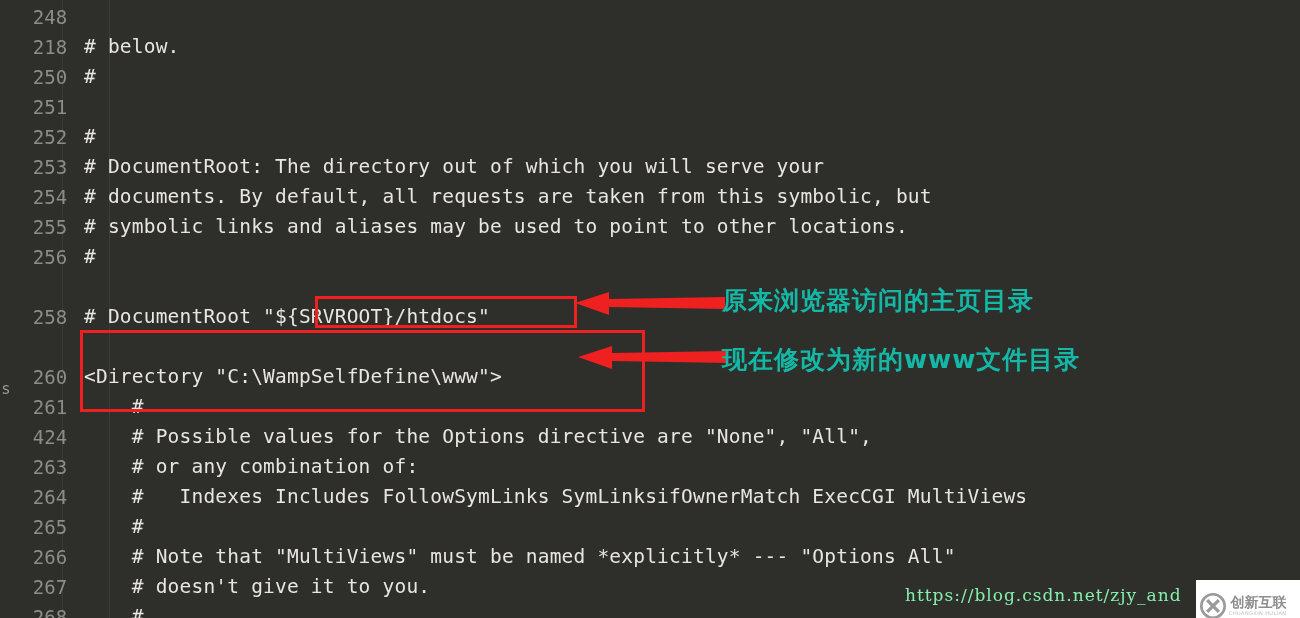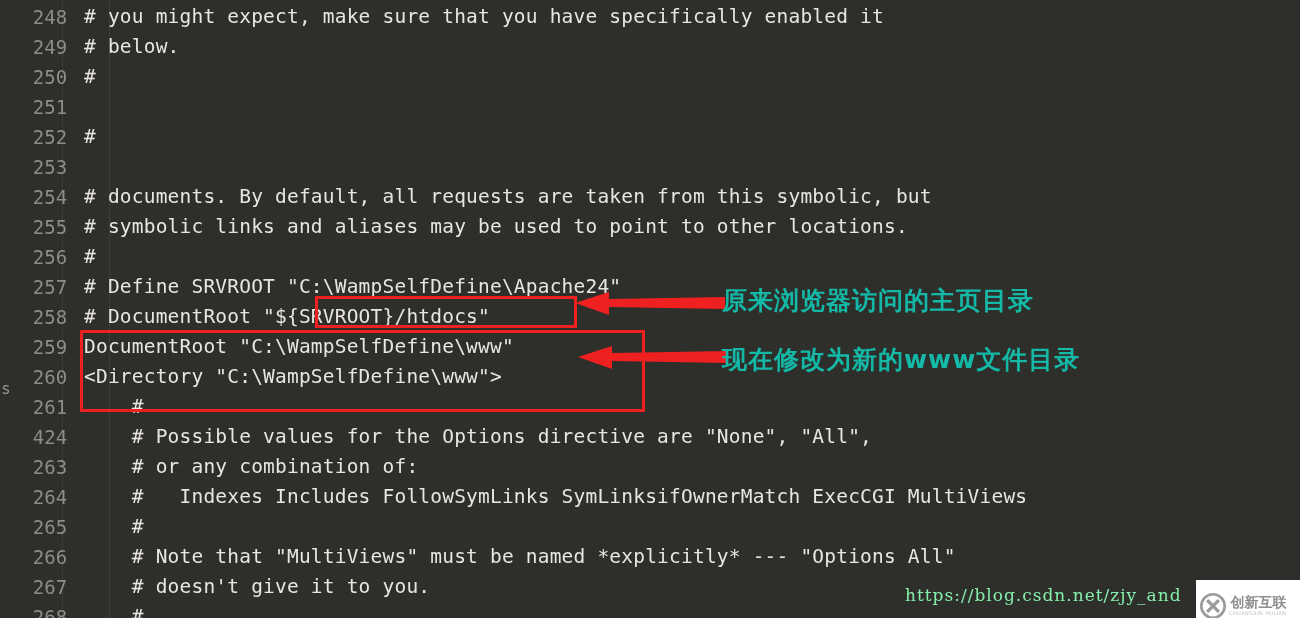--- a/index.html
+++ b/index.html
@@ -183,7 +183,7 @@
   <div class="edge-stub">s</div>
 
   <div class="code-area" id="code-area">
-      <div class="line" style="top: 2px;"><span class="ln">248</span><span class="lt"># you might expect, make sure that you have specifically enabled it</span></div>
+      <div class="line" style="top: 2px;"><span class="ln">248</span></div>
       <div class="line" style="top: 32px;"><span class="ln">249</span><span class="lt"># below.</span></div>
       <div class="line" style="top: 62px;"><span class="ln">250</span><span class="lt">#</span></div>
       <div class="line" style="top: 92px;"><span class="ln">251</span><span class="lt"></span></div>

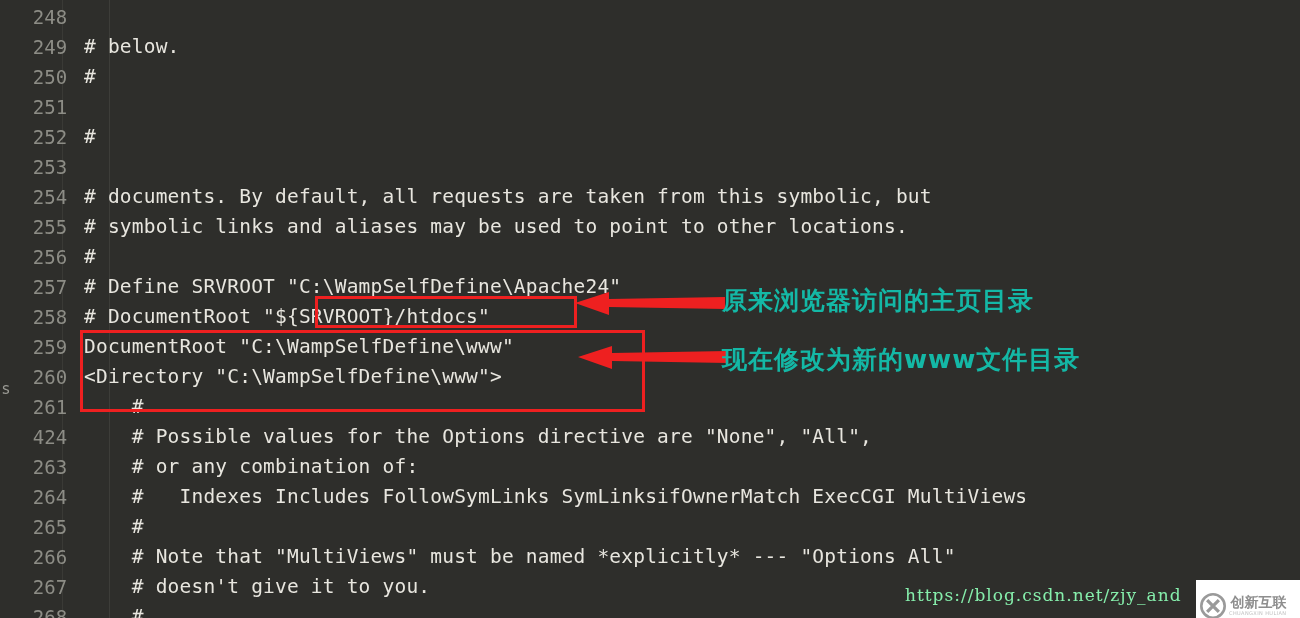--- a/index.html
+++ b/index.html
@@ -184,7 +184,7 @@
 
   <div class="code-area" id="code-area">
       <div class="line" style="top: 2px;"><span class="ln">248</span></div>
-      <div class="line" style="top: 32px;"><span class="ln">249</span><span class="lt"># below.</span></div>
+      <div class="line" style="top: 32px;"><span class="ln">218</span><span class="lt"># below.</span></div>
       <div class="line" style="top: 62px;"><span class="ln">250</span><span class="lt">#</span></div>
       <div class="line" style="top: 92px;"><span class="ln">251</span><span class="lt"></span></div>
       <div class="line" style="top: 122px;"><span class="ln">252</span><span class="lt">#</span></div>

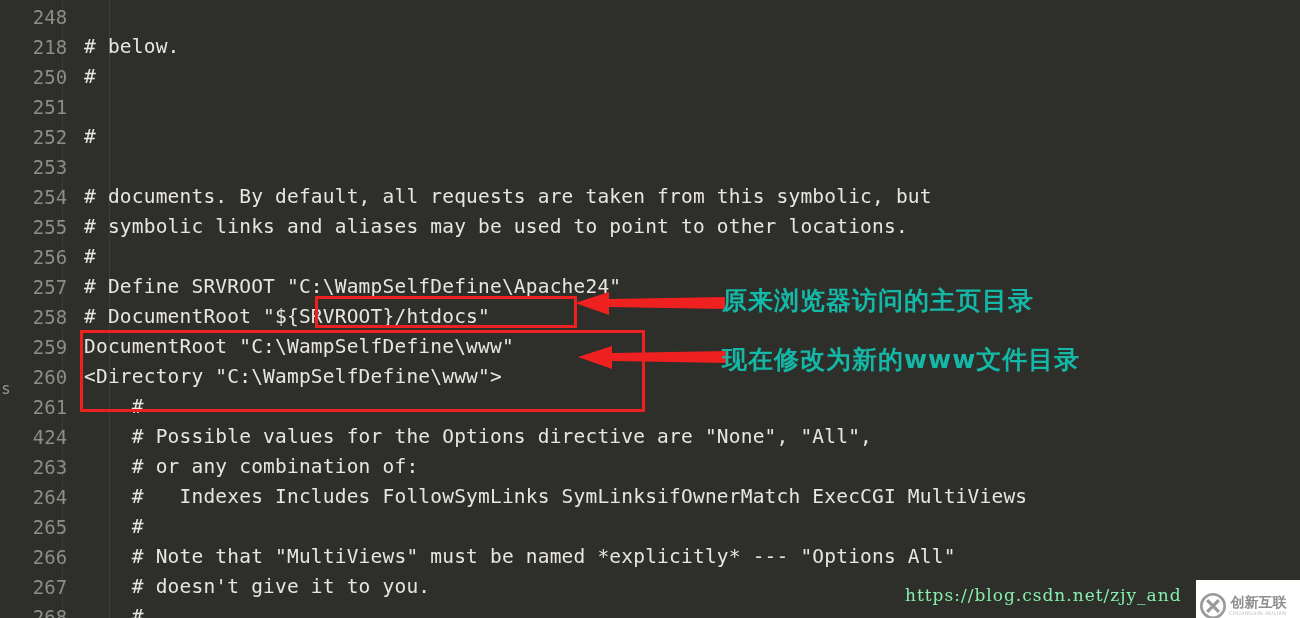--- a/index.html
+++ b/index.html
@@ -188,7 +188,7 @@
       <div class="line" style="top: 62px;"><span class="ln">250</span><span class="lt">#</span></div>
       <div class="line" style="top: 92px;"><span class="ln">251</span><span class="lt"></span></div>
       <div class="line" style="top: 122px;"><span class="ln">252</span><span class="lt">#</span></div>
-      <div class="line" style="top: 152px;"><span class="ln">253</span></div>
+      <div class="line" style="top: 152px;"><span class="ln">253</span><span class="lt"># DocumentRoot: The directory out of which you will serve your</span></div>
       <div class="line" style="top: 182px;"><span class="ln">254</span><span class="lt"># documents. By default, all requests are taken from this symbolic, but</span></div>
       <div class="line" style="top: 212px;"><span class="ln">255</span><span class="lt"># symbolic links and aliases may be used to point to other locations.</span></div>
       <div class="line" style="top: 242px;"><span class="ln">256</span><span class="lt">#</span></div>

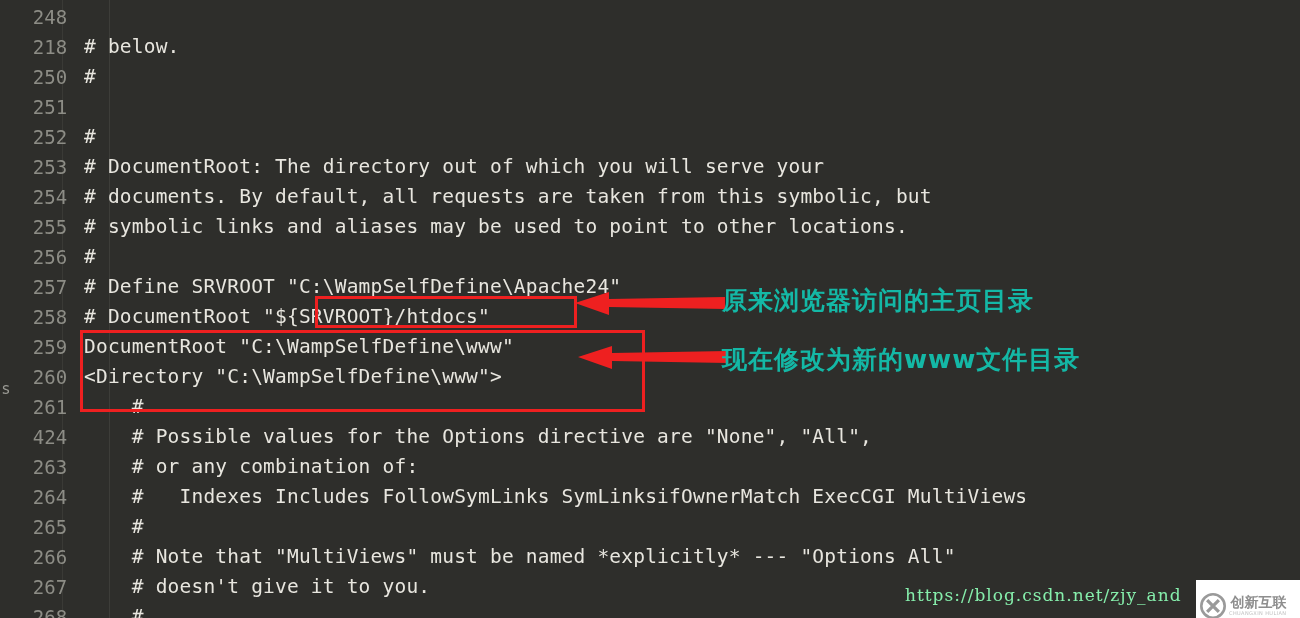--- a/index.html
+++ b/index.html
@@ -192,7 +192,6 @@
       <div class="line" style="top: 182px;"><span class="ln">254</span><span class="lt"># documents. By default, all requests are taken from this symbolic, but</span></div>
       <div class="line" style="top: 212px;"><span class="ln">255</span><span class="lt"># symbolic links and aliases may be used to point to other locations.</span></div>
       <div class="line" style="top: 242px;"><span class="ln">256</span><span class="lt">#</span></div>
-      <div class="line" style="top: 272px;"><span class="ln">257</span><span class="lt"># Define SRVROOT "C:\WampSelfDefine\Apache24"</span></div>
       <div class="line" style="top: 302px;"><span class="ln">258</span><span class="lt"># DocumentRoot "${SRVROOT}/htdocs"</span></div>
       <div class="line" style="top: 332px;"><span class="ln">259</span><span class="lt">DocumentRoot "C:\WampSelfDefine\www"</span></div>
       <div class="line" style="top: 362px;"><span class="ln">260</span><span class="lt">&lt;Directory "C:\WampSelfDefine\www"&gt;</span></div>

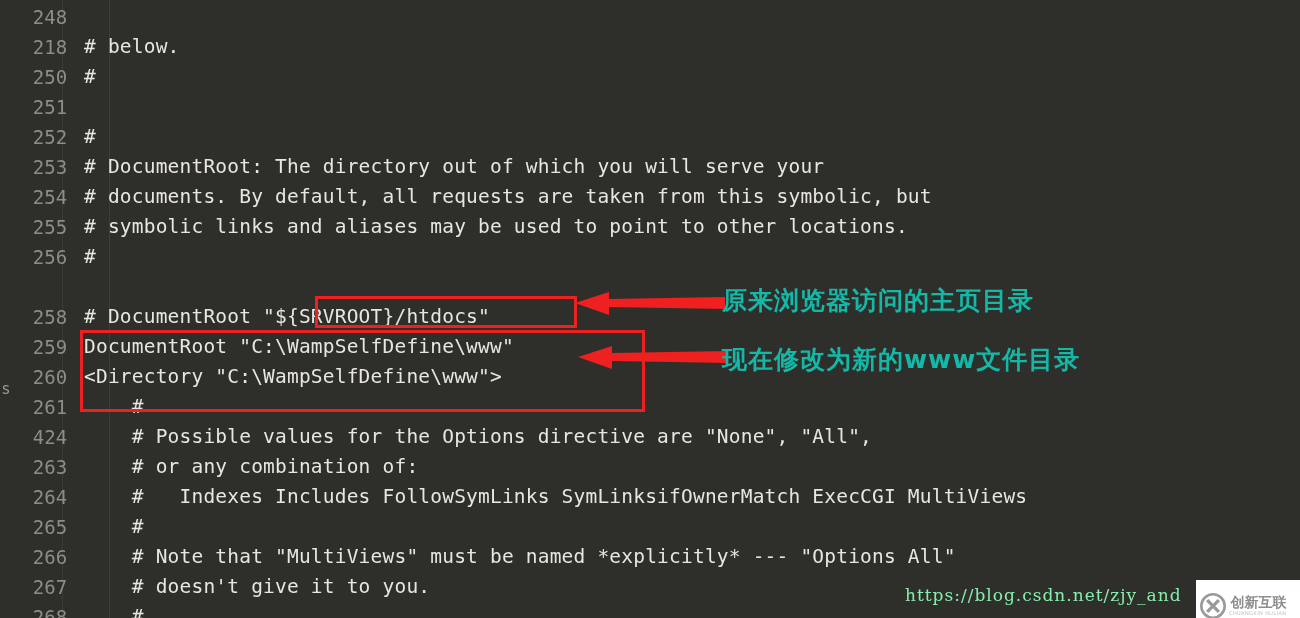--- a/index.html
+++ b/index.html
@@ -193,7 +193,6 @@
       <div class="line" style="top: 212px;"><span class="ln">255</span><span class="lt"># symbolic links and aliases may be used to point to other locations.</span></div>
       <div class="line" style="top: 242px;"><span class="ln">256</span><span class="lt">#</span></div>
       <div class="line" style="top: 302px;"><span class="ln">258</span><span class="lt"># DocumentRoot "${SRVROOT}/htdocs"</span></div>
-      <div class="line" style="top: 332px;"><span class="ln">259</span><span class="lt">DocumentRoot "C:\WampSelfDefine\www"</span></div>
       <div class="line" style="top: 362px;"><span class="ln">260</span><span class="lt">&lt;Directory "C:\WampSelfDefine\www"&gt;</span></div>
       <div class="line" style="top: 392px;"><span class="ln">261</span><span class="lt">    #</span></div>
       <div class="line" style="top: 422px;"><span class="ln">424</span><span class="lt">    # Possible values for the Options directive are "None", "All",</span></div>

